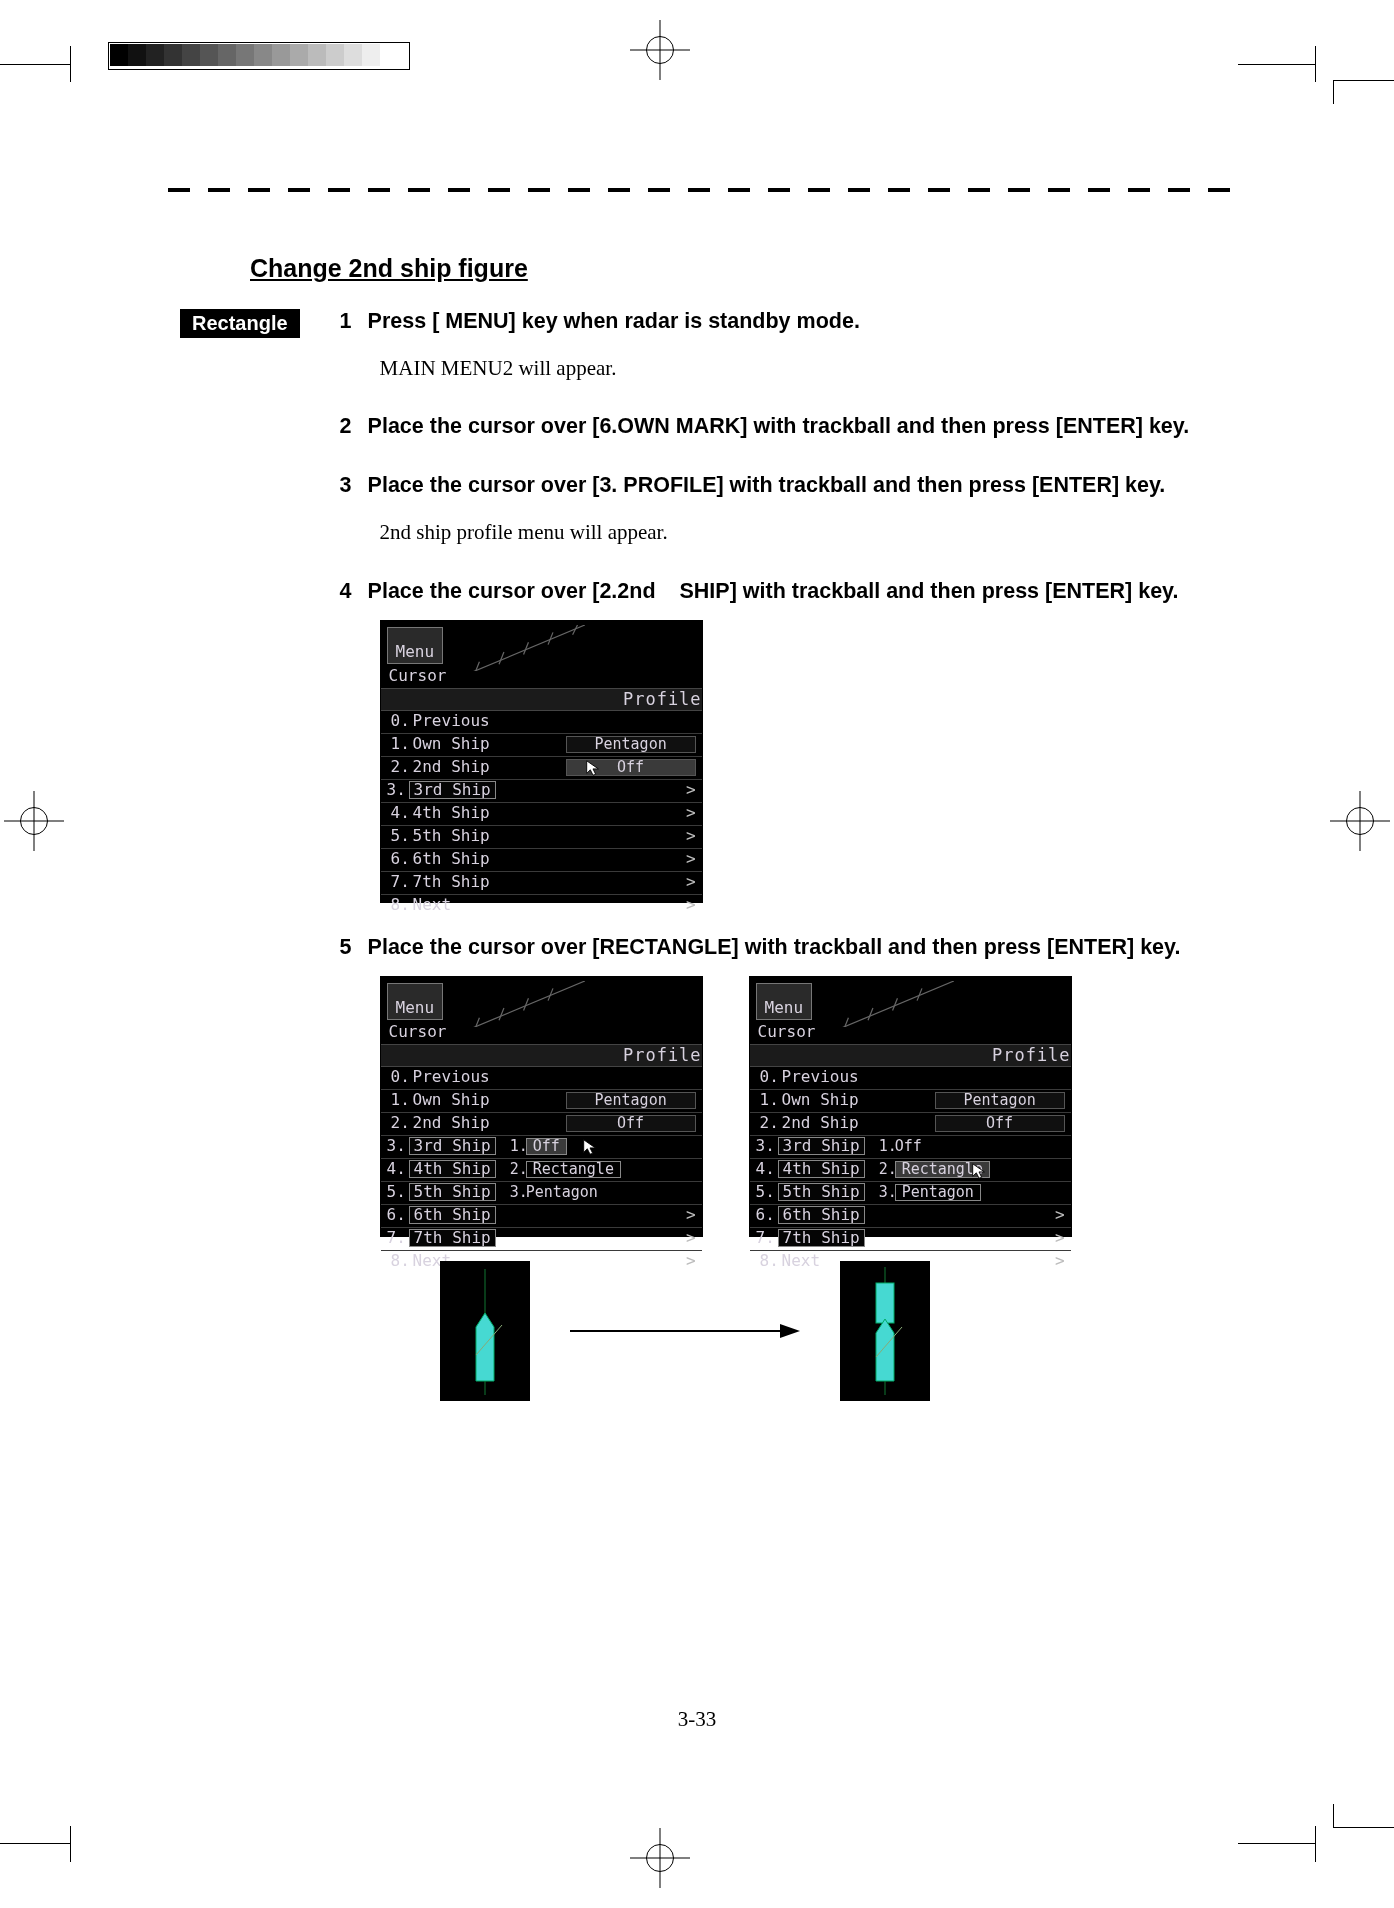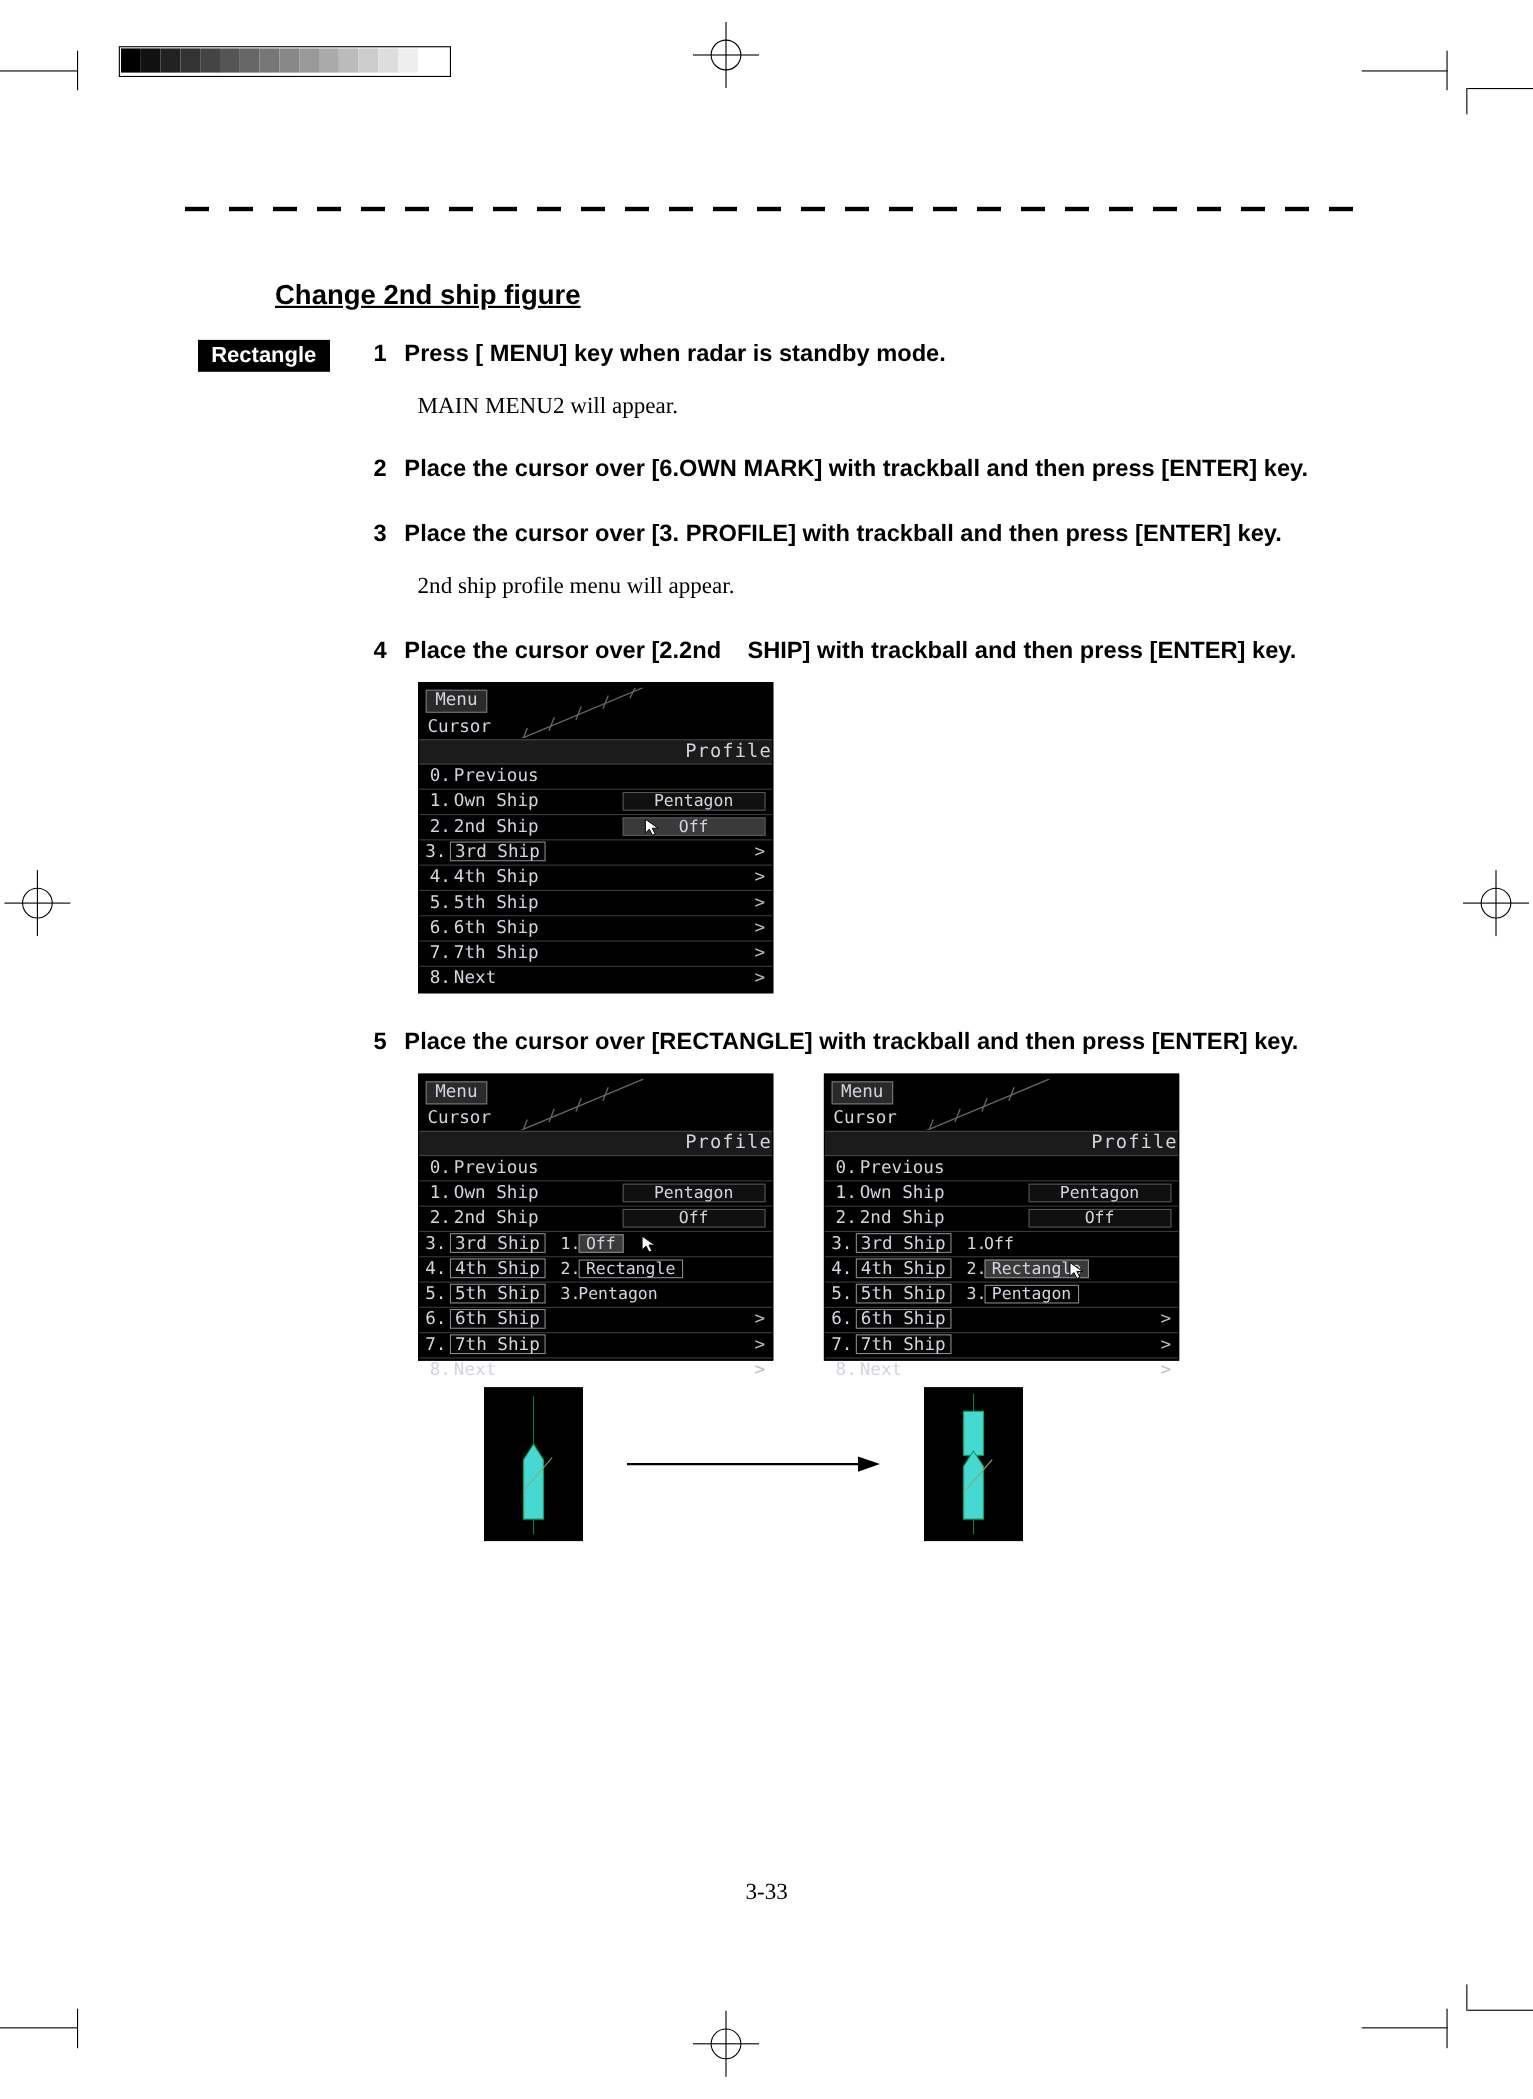--- a/index.html
+++ b/index.html
@@ -96,7 +96,7 @@
   }
   .menu-btn {
     border:1px solid #777; background:#2a2a2a;
-    padding:0 8px 3px 8px; margin:6px 0 2px 6px;
+    padding:16px 8px 3px 8px; margin:6px 0 2px 6px;
     display:inline-block; font-size:16px;
   }
   .menu-graph {

